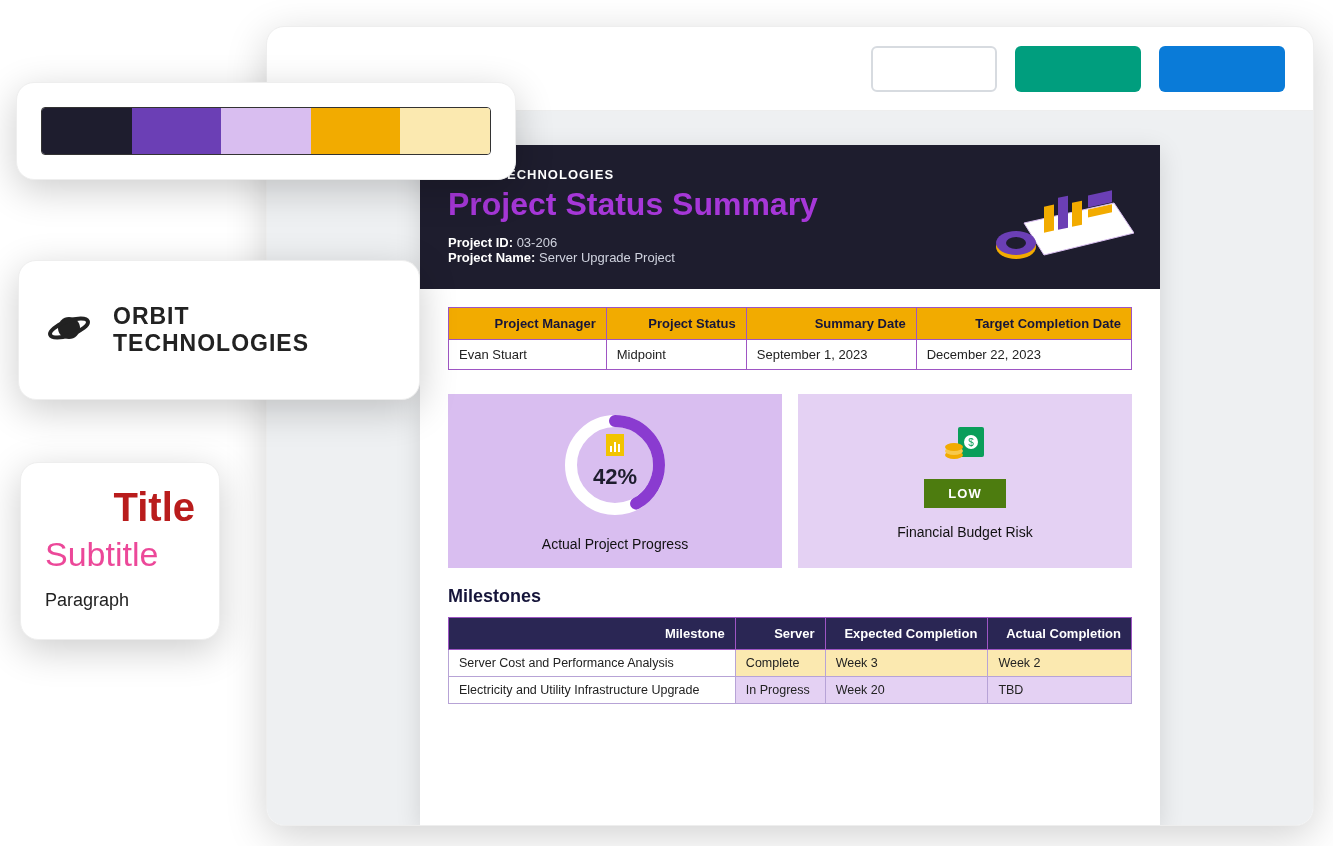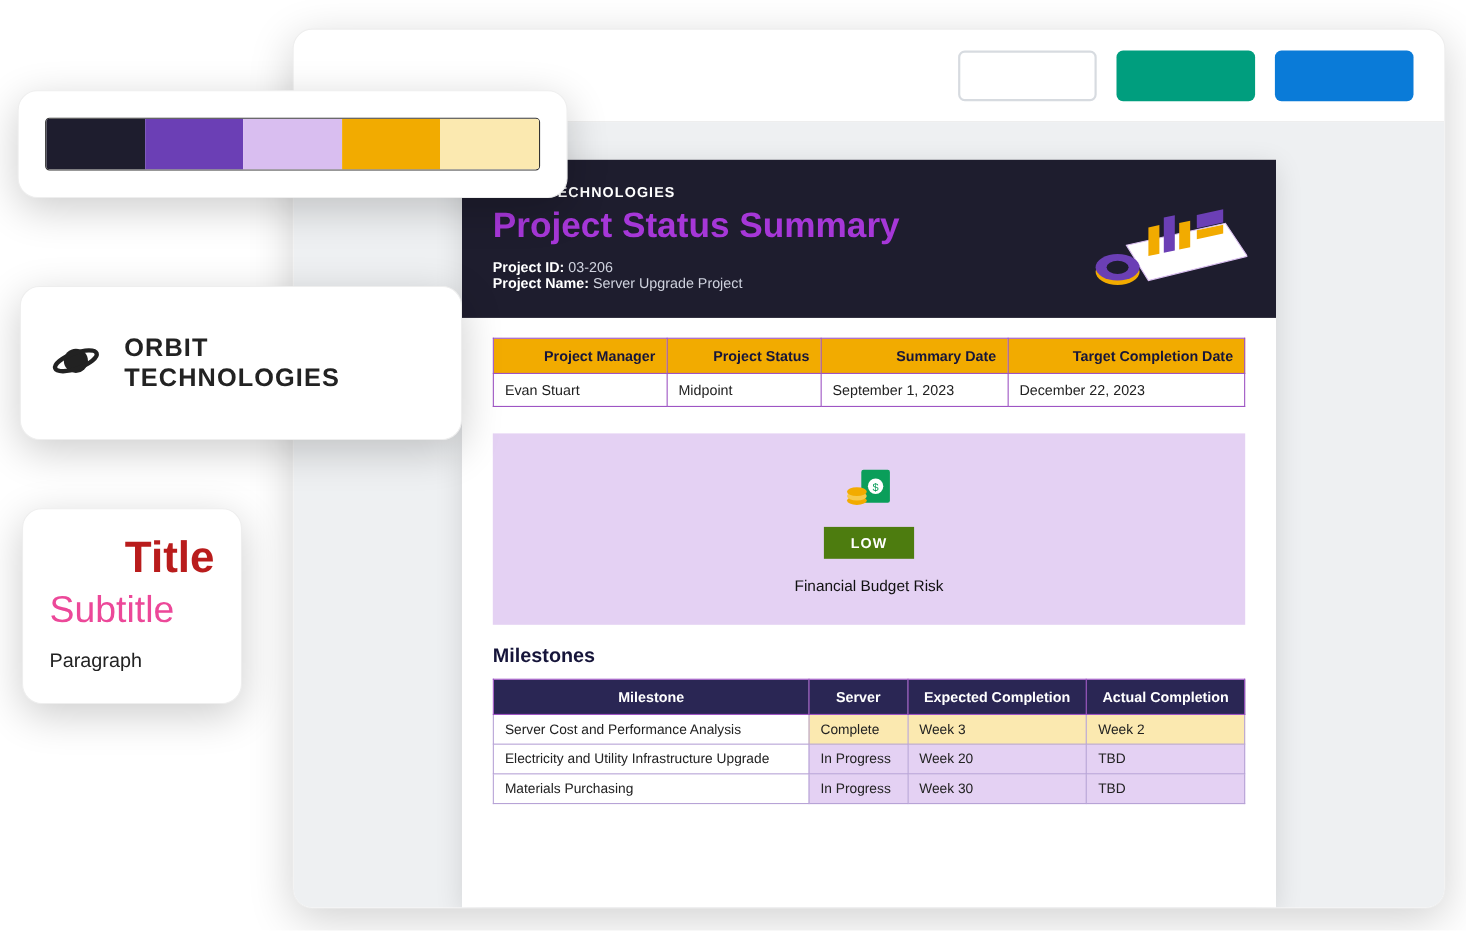--- a/index.html
+++ b/index.html
@@ -273,6 +273,24 @@
       <div class="cards">
 
 
+        <div class="card card-lilac">
+          <div class="ring-wrap">
+            <svg viewBox="0 0 110 110" width="110" height="110">
+              <circle cx="55" cy="55" r="44" fill="none" stroke="#fff" stroke-width="12"></circle>
+              <circle cx="55" cy="55" r="44" fill="none" stroke="#8a3bd0" stroke-width="12" stroke-linecap="round" stroke-dasharray="276" stroke-dashoffset="160" transform="rotate(-90 55 55)"></circle>
+            </svg>
+            <div class="ring-icon">
+              <svg viewBox="0 0 26 26">
+                  <rect x="4" y="2" width="18" height="22" fill="#f2c400"></rect>
+                  <rect x="8" y="14" width="2" height="6" fill="#fff"></rect>
+                  <rect x="12" y="10" width="2" height="10" fill="#fff"></rect>
+                  <rect x="16" y="12" width="2" height="8" fill="#fff"></rect>
+                </svg>
+            </div>
+            <div class="ring-pct">42%</div>
+          </div>
+          <div class="card-label">Actual Project Progress</div>
+        </div>
 
         <div class="card card-lilac-light">
           <div class="money-ico">

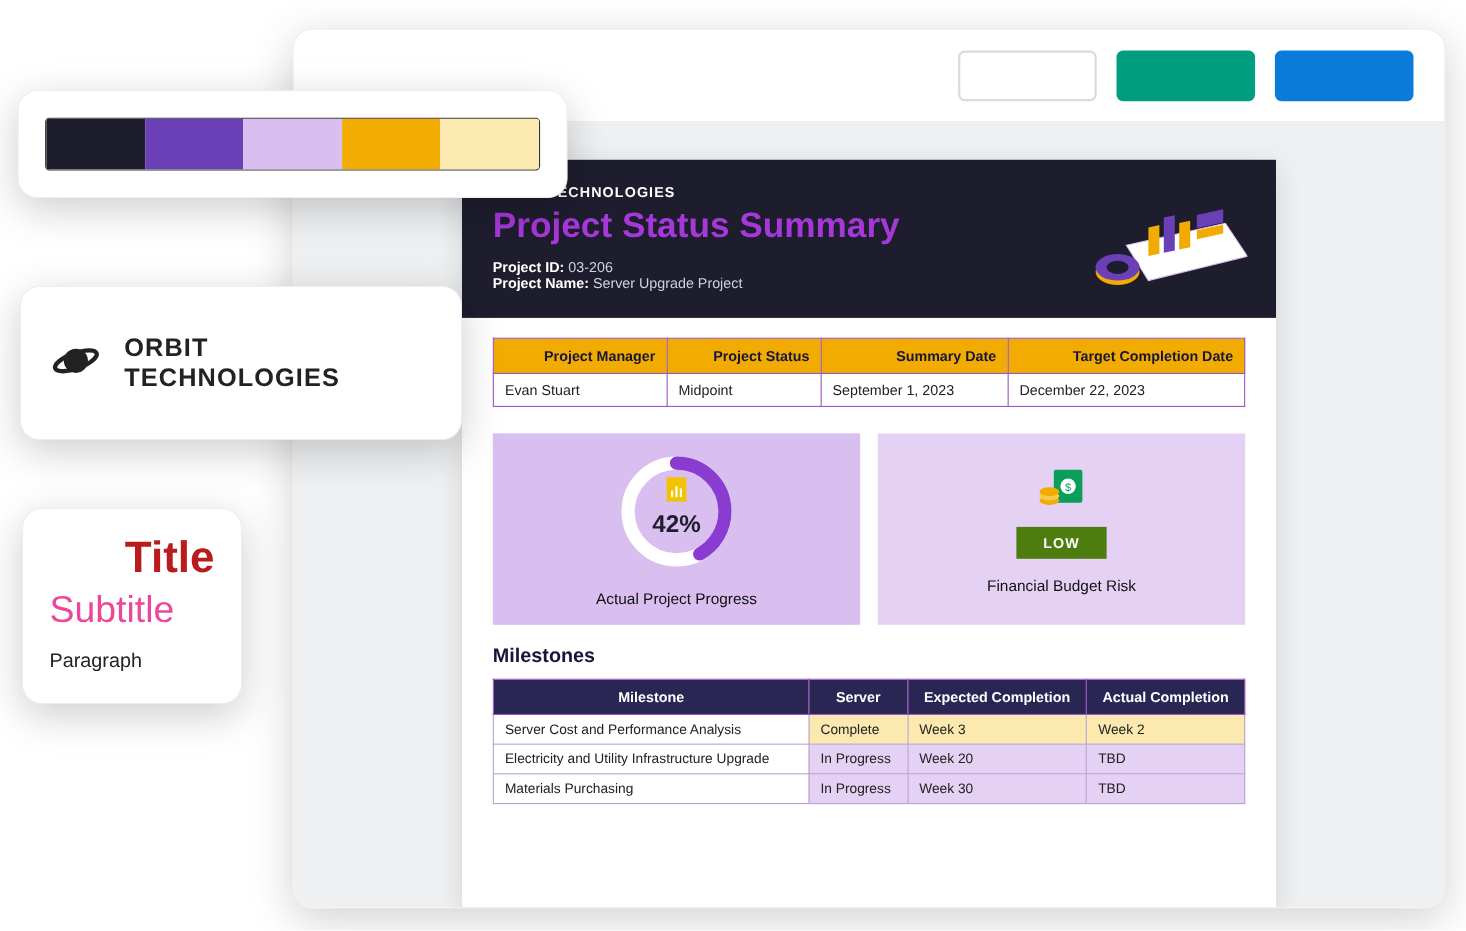--- a/index.html
+++ b/index.html
@@ -152,7 +152,7 @@
     color: #fff;
     font-size: 13px;
     font-weight: 700;
-    text-align: center;
+    text-align: right;
     padding: 8px 10px;
     border: 1px solid #9e55c4;
   }

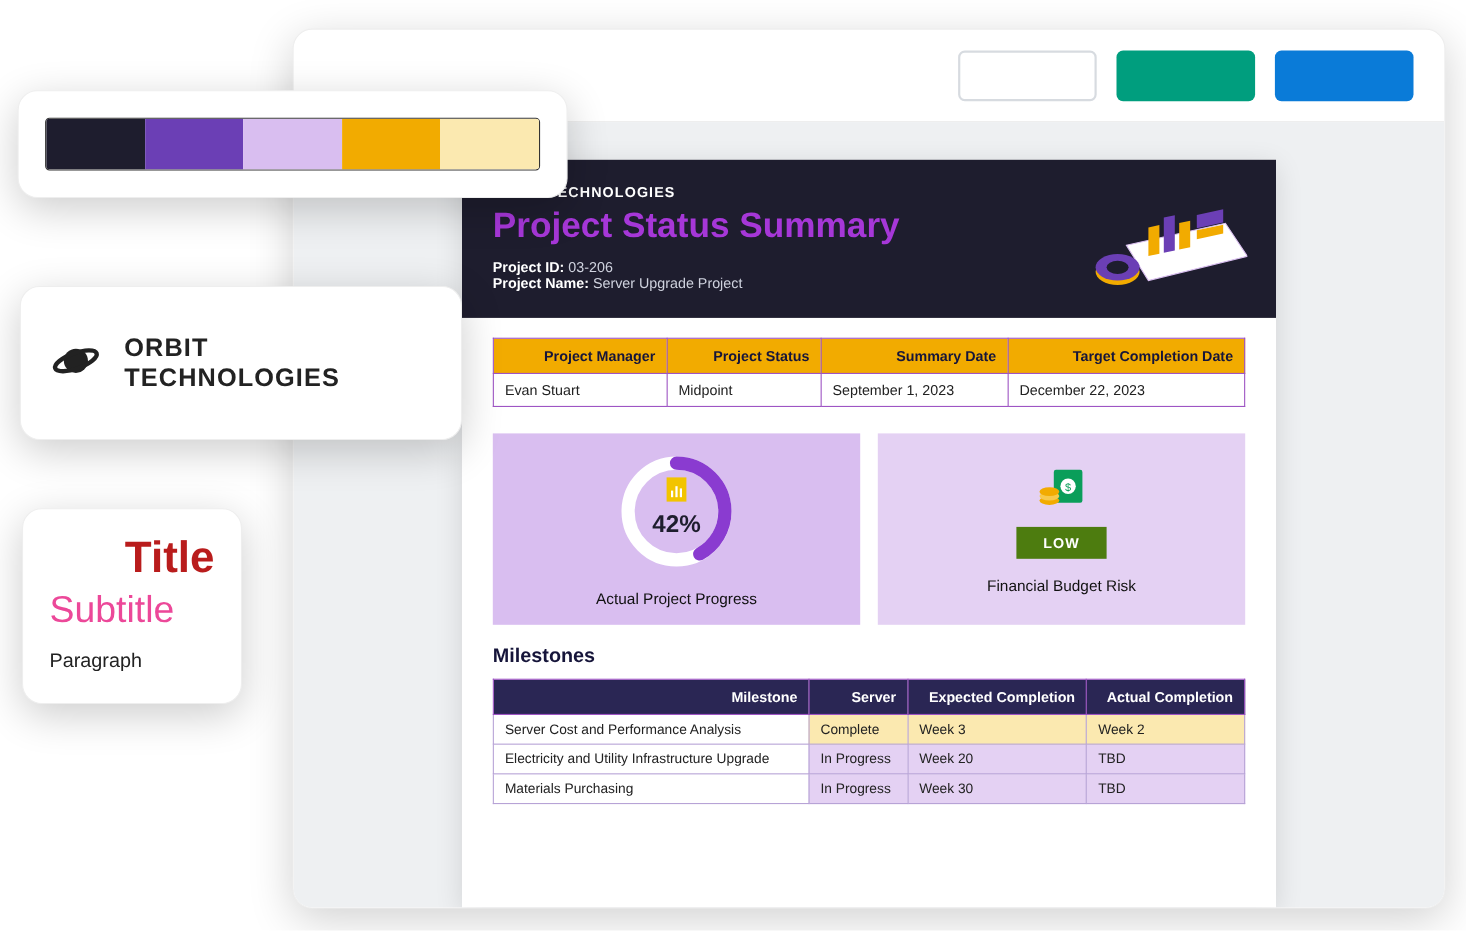--- a/index.html
+++ b/index.html
@@ -333,12 +333,6 @@
                 <td>Week 20</td>
                 <td>TBD</td>
               </tr>
-              <tr class="row-progress">
-                <td>Materials Purchasing</td>
-                <td>In Progress</td>
-                <td>Week 30</td>
-                <td>TBD</td>
-              </tr>
             </tbody>
         </table>
       </div>

